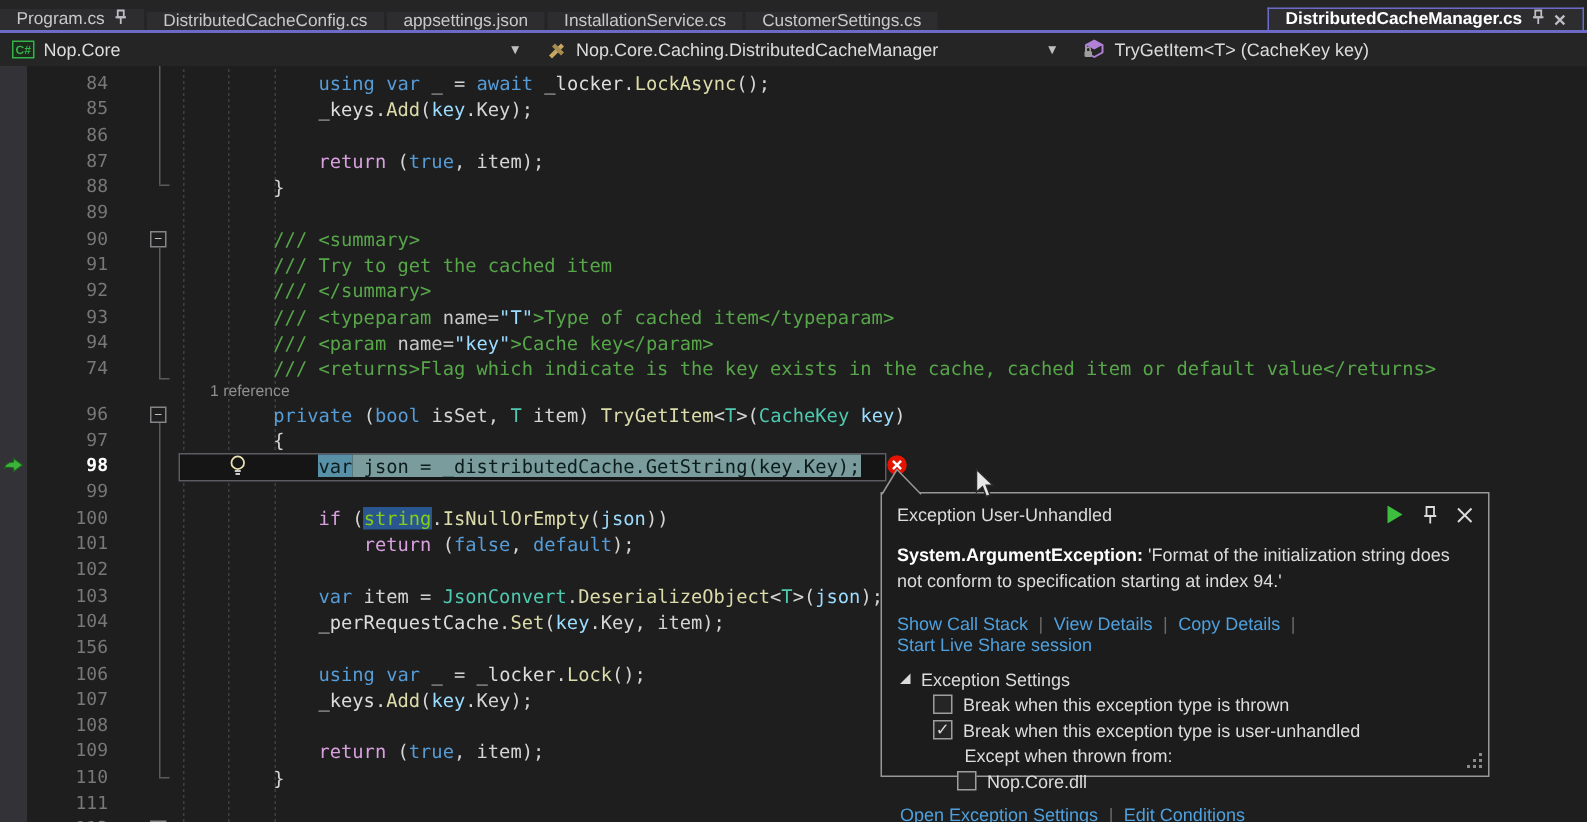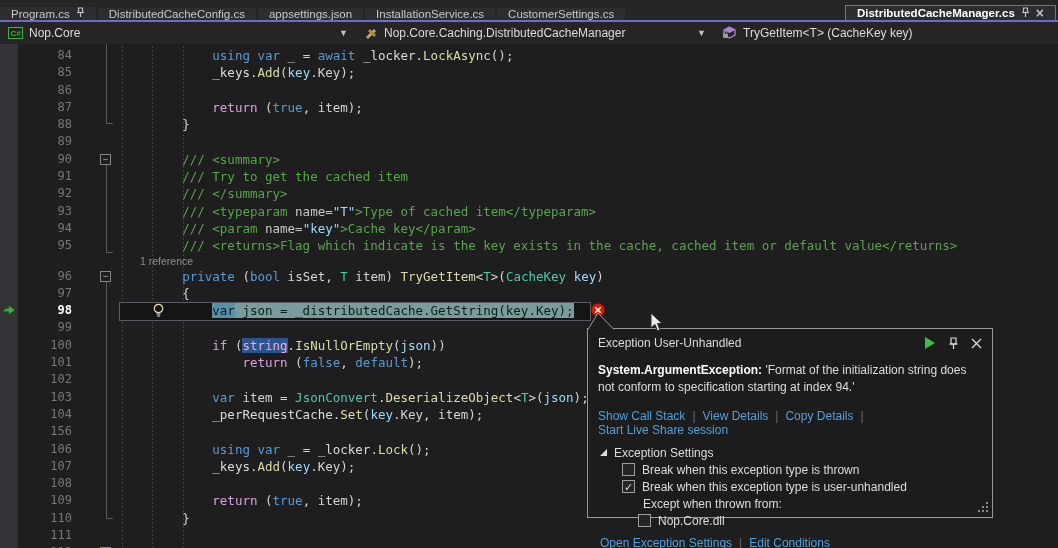--- a/index.html
+++ b/index.html
@@ -186,7 +186,7 @@
         <div class="row"><span class="gut"></span><span class="ln">92</span><span class="foldc"></span><span class="txt"><span class="tk-doc">        /// &lt;/summary&gt;</span></span></div>
         <div class="row"><span class="gut"></span><span class="ln">93</span><span class="foldc"></span><span class="txt"><span class="tk-doc">        /// &lt;typeparam </span><span class="tk-da">name=</span><span class="tk-dv">"T"</span><span class="tk-doc">&gt;Type of cached item&lt;/typeparam&gt;</span></span></div>
         <div class="row"><span class="gut"></span><span class="ln">94</span><span class="foldc"></span><span class="txt"><span class="tk-doc">        /// &lt;param </span><span class="tk-da">name=</span><span class="tk-dv">"key"</span><span class="tk-doc">&gt;Cache key&lt;/param&gt;</span></span></div>
-        <div class="row"><span class="gut"></span><span class="ln">95</span><span class="foldc"></span><span class="txt"><span class="tk-doc">        /// &lt;returns&gt;Flag which indicate is the key exists in the cache, cached item or default value&lt;/returns&gt;</span></span></div>
+        <div class="row"><span class="gut"></span><span class="ln">74</span><span class="foldc"></span><span class="txt"><span class="tk-doc">        /// &lt;returns&gt;Flag which indicate is the key exists in the cache, cached item or default value&lt;/returns&gt;</span></span></div>
         <div class="codelens-row">1 reference</div>
         <div class="row"><span class="gut"></span><span class="ln">96</span><span class="foldc"><span class="fold-box">−</span></span><span class="txt"><span class="tk-pl">        </span><span class="tk-kw">private</span><span class="tk-pl"> (</span><span class="tk-kw">bool</span><span class="tk-pl"> isSet, </span><span class="tk-ty">T</span><span class="tk-pl"> item) </span><span class="tk-m">TryGetItem</span><span class="tk-pl">&lt;</span><span class="tk-ty">T</span><span class="tk-pl">&gt;(</span><span class="tk-ty">CacheKey</span><span class="tk-pl"> </span><span class="tk-loc">key</span><span class="tk-pl">)</span></span></div>
         <div class="row"><span class="gut"></span><span class="ln">97</span><span class="foldc"></span><span class="txt"><span class="tk-pl">        {</span></span></div>

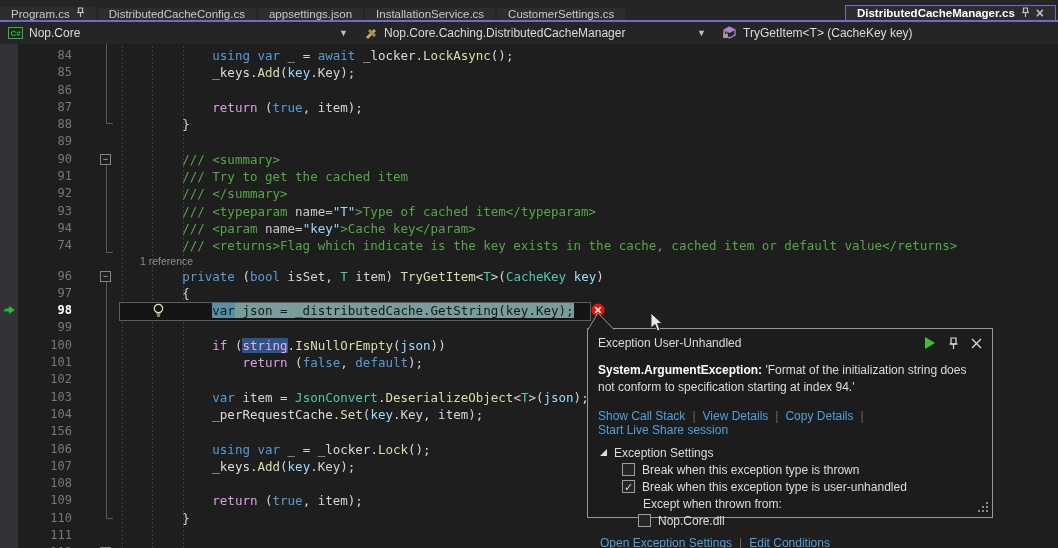--- a/index.html
+++ b/index.html
@@ -58,7 +58,7 @@
   .tk-doc{color:var(--doc);} .tk-da{color:var(--da);} .tk-dv{color:var(--dv);} .tk-pl{color:var(--pl);}
   .tk-h1{background:var(--selTeal); color:var(--selText);}
   .tk-h2{background:var(--selBlue); color:var(--selText);}
-  .tk-hw{background:var(--wordHl); color:#f9a8d4;}
+  .tk-hw{background:var(--wordHl); color:#84cc16;}
   #err-badge { position:absolute; left:591px; top:1px; width:14px; height:14px; }
   #bulb { position:absolute; left:80px; top:1px; }
   #cur-arrow { position:absolute; left:2px; top:3px; }

